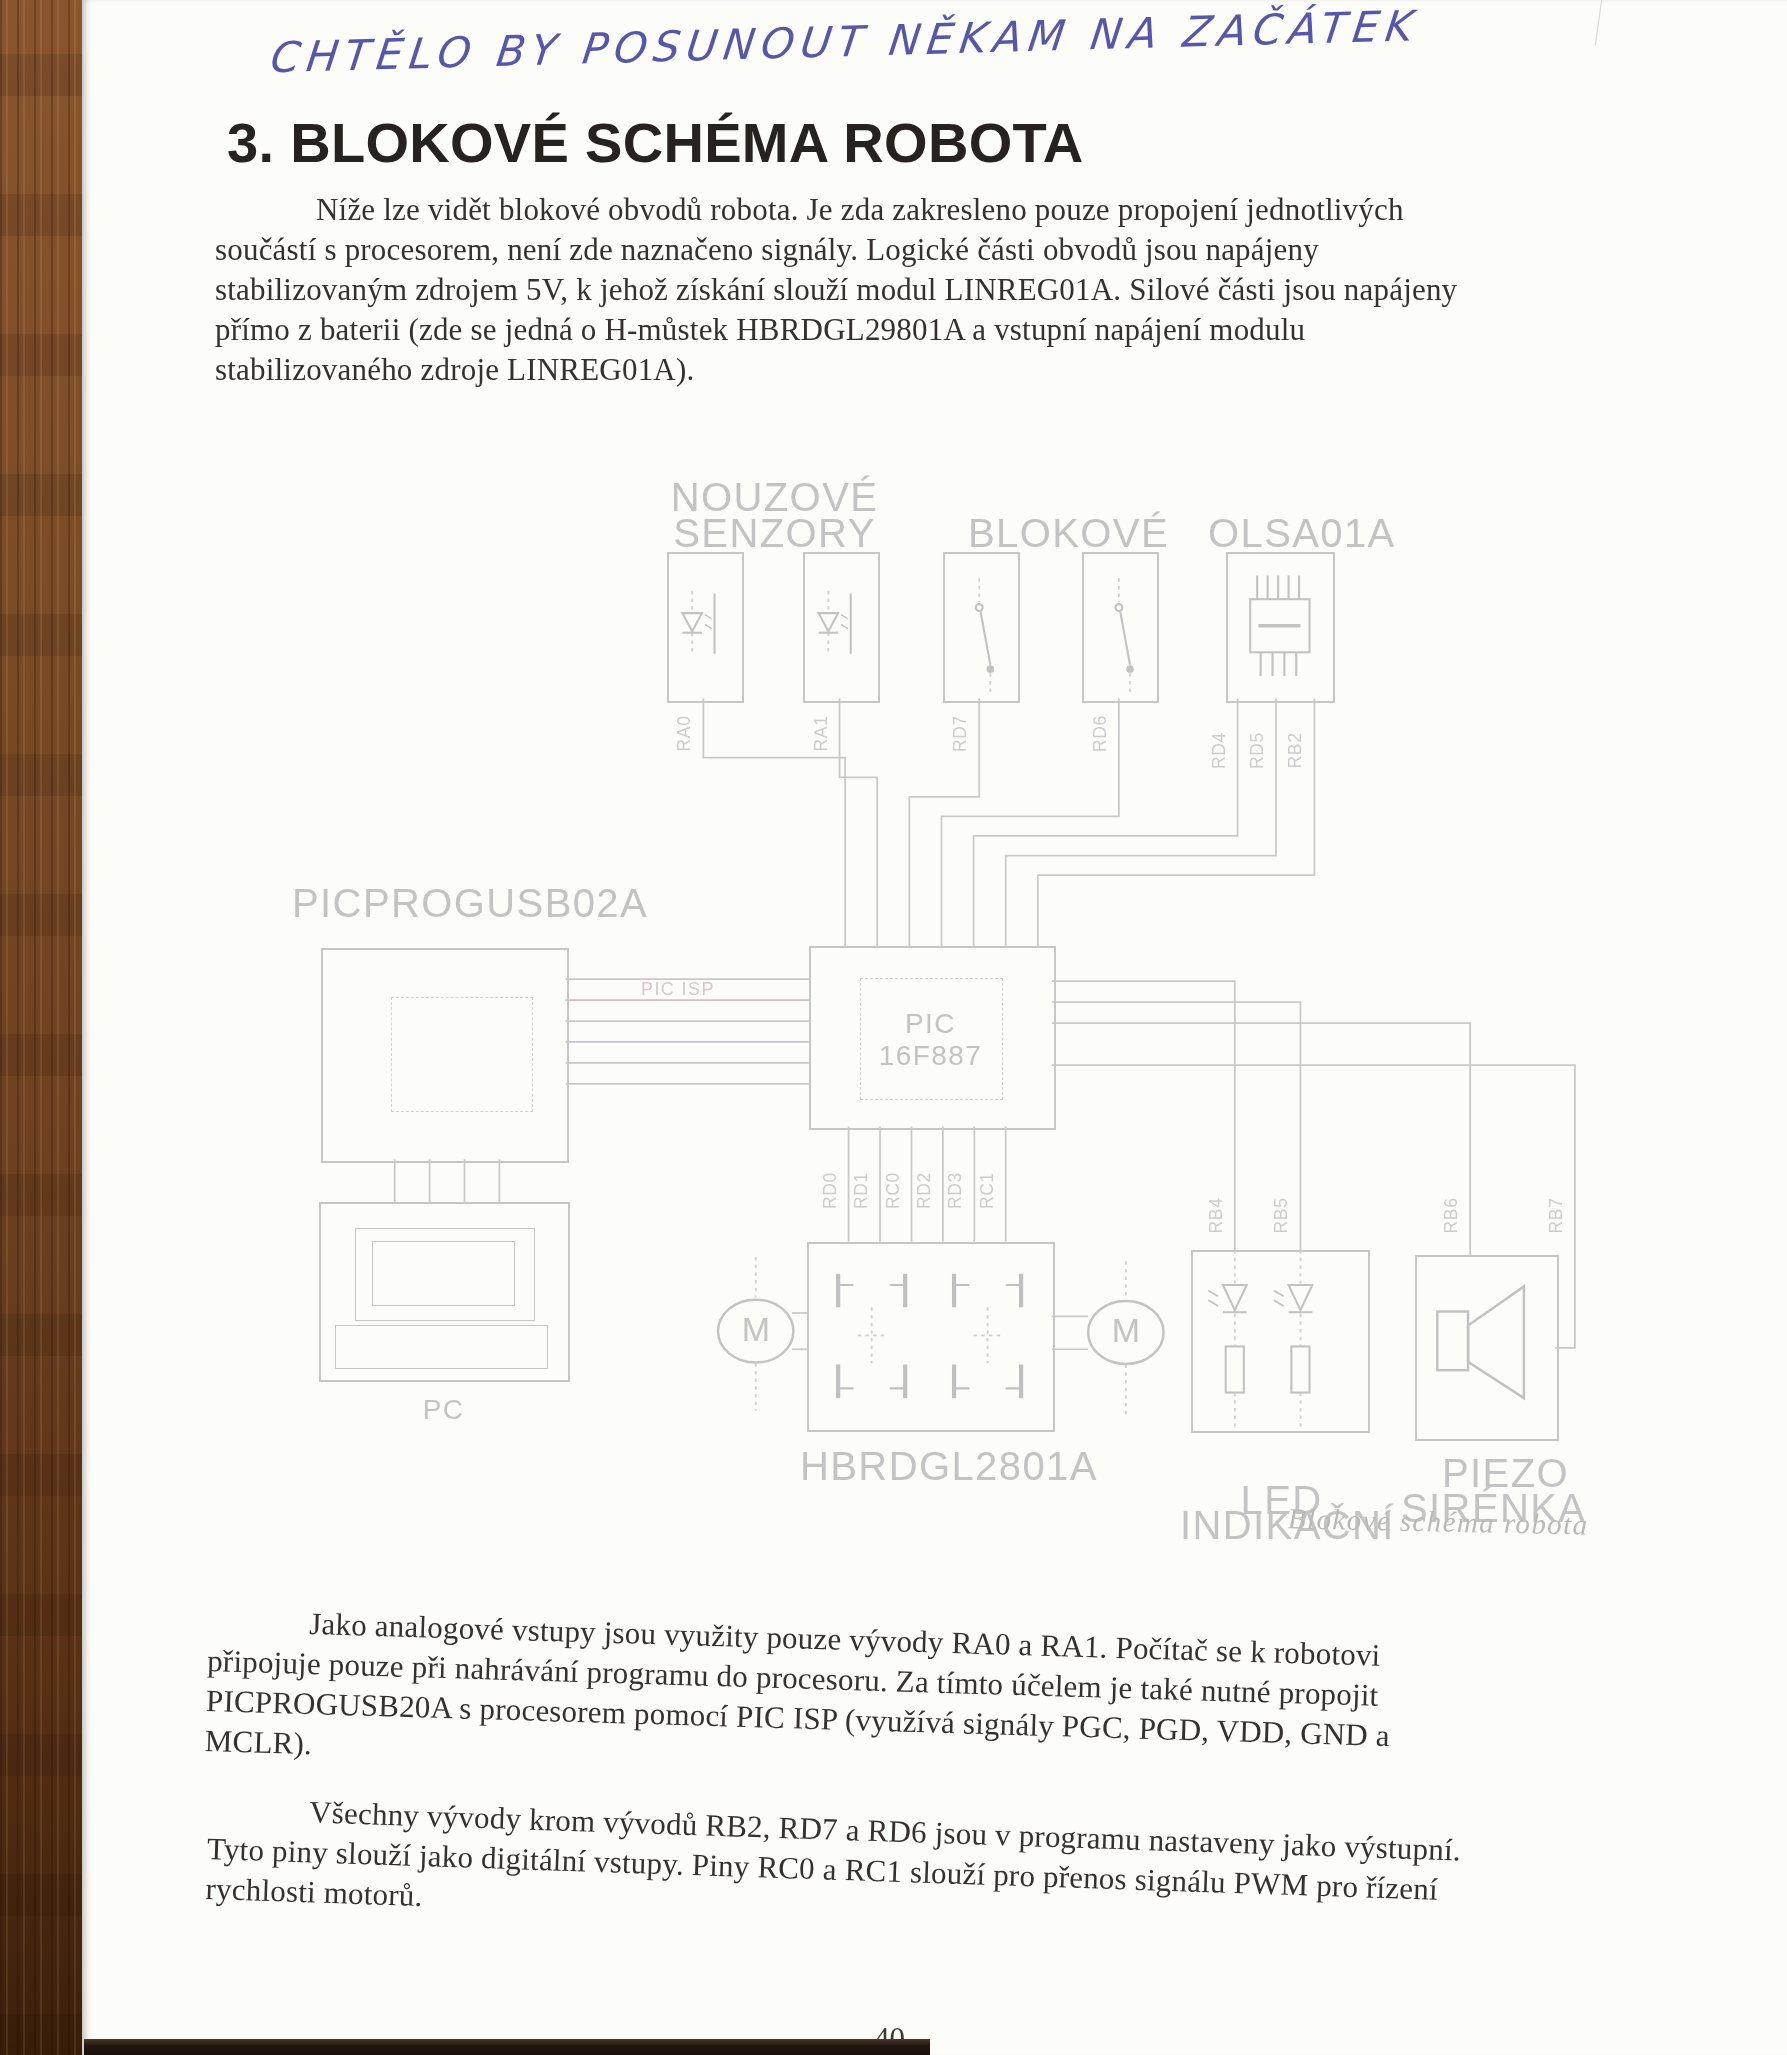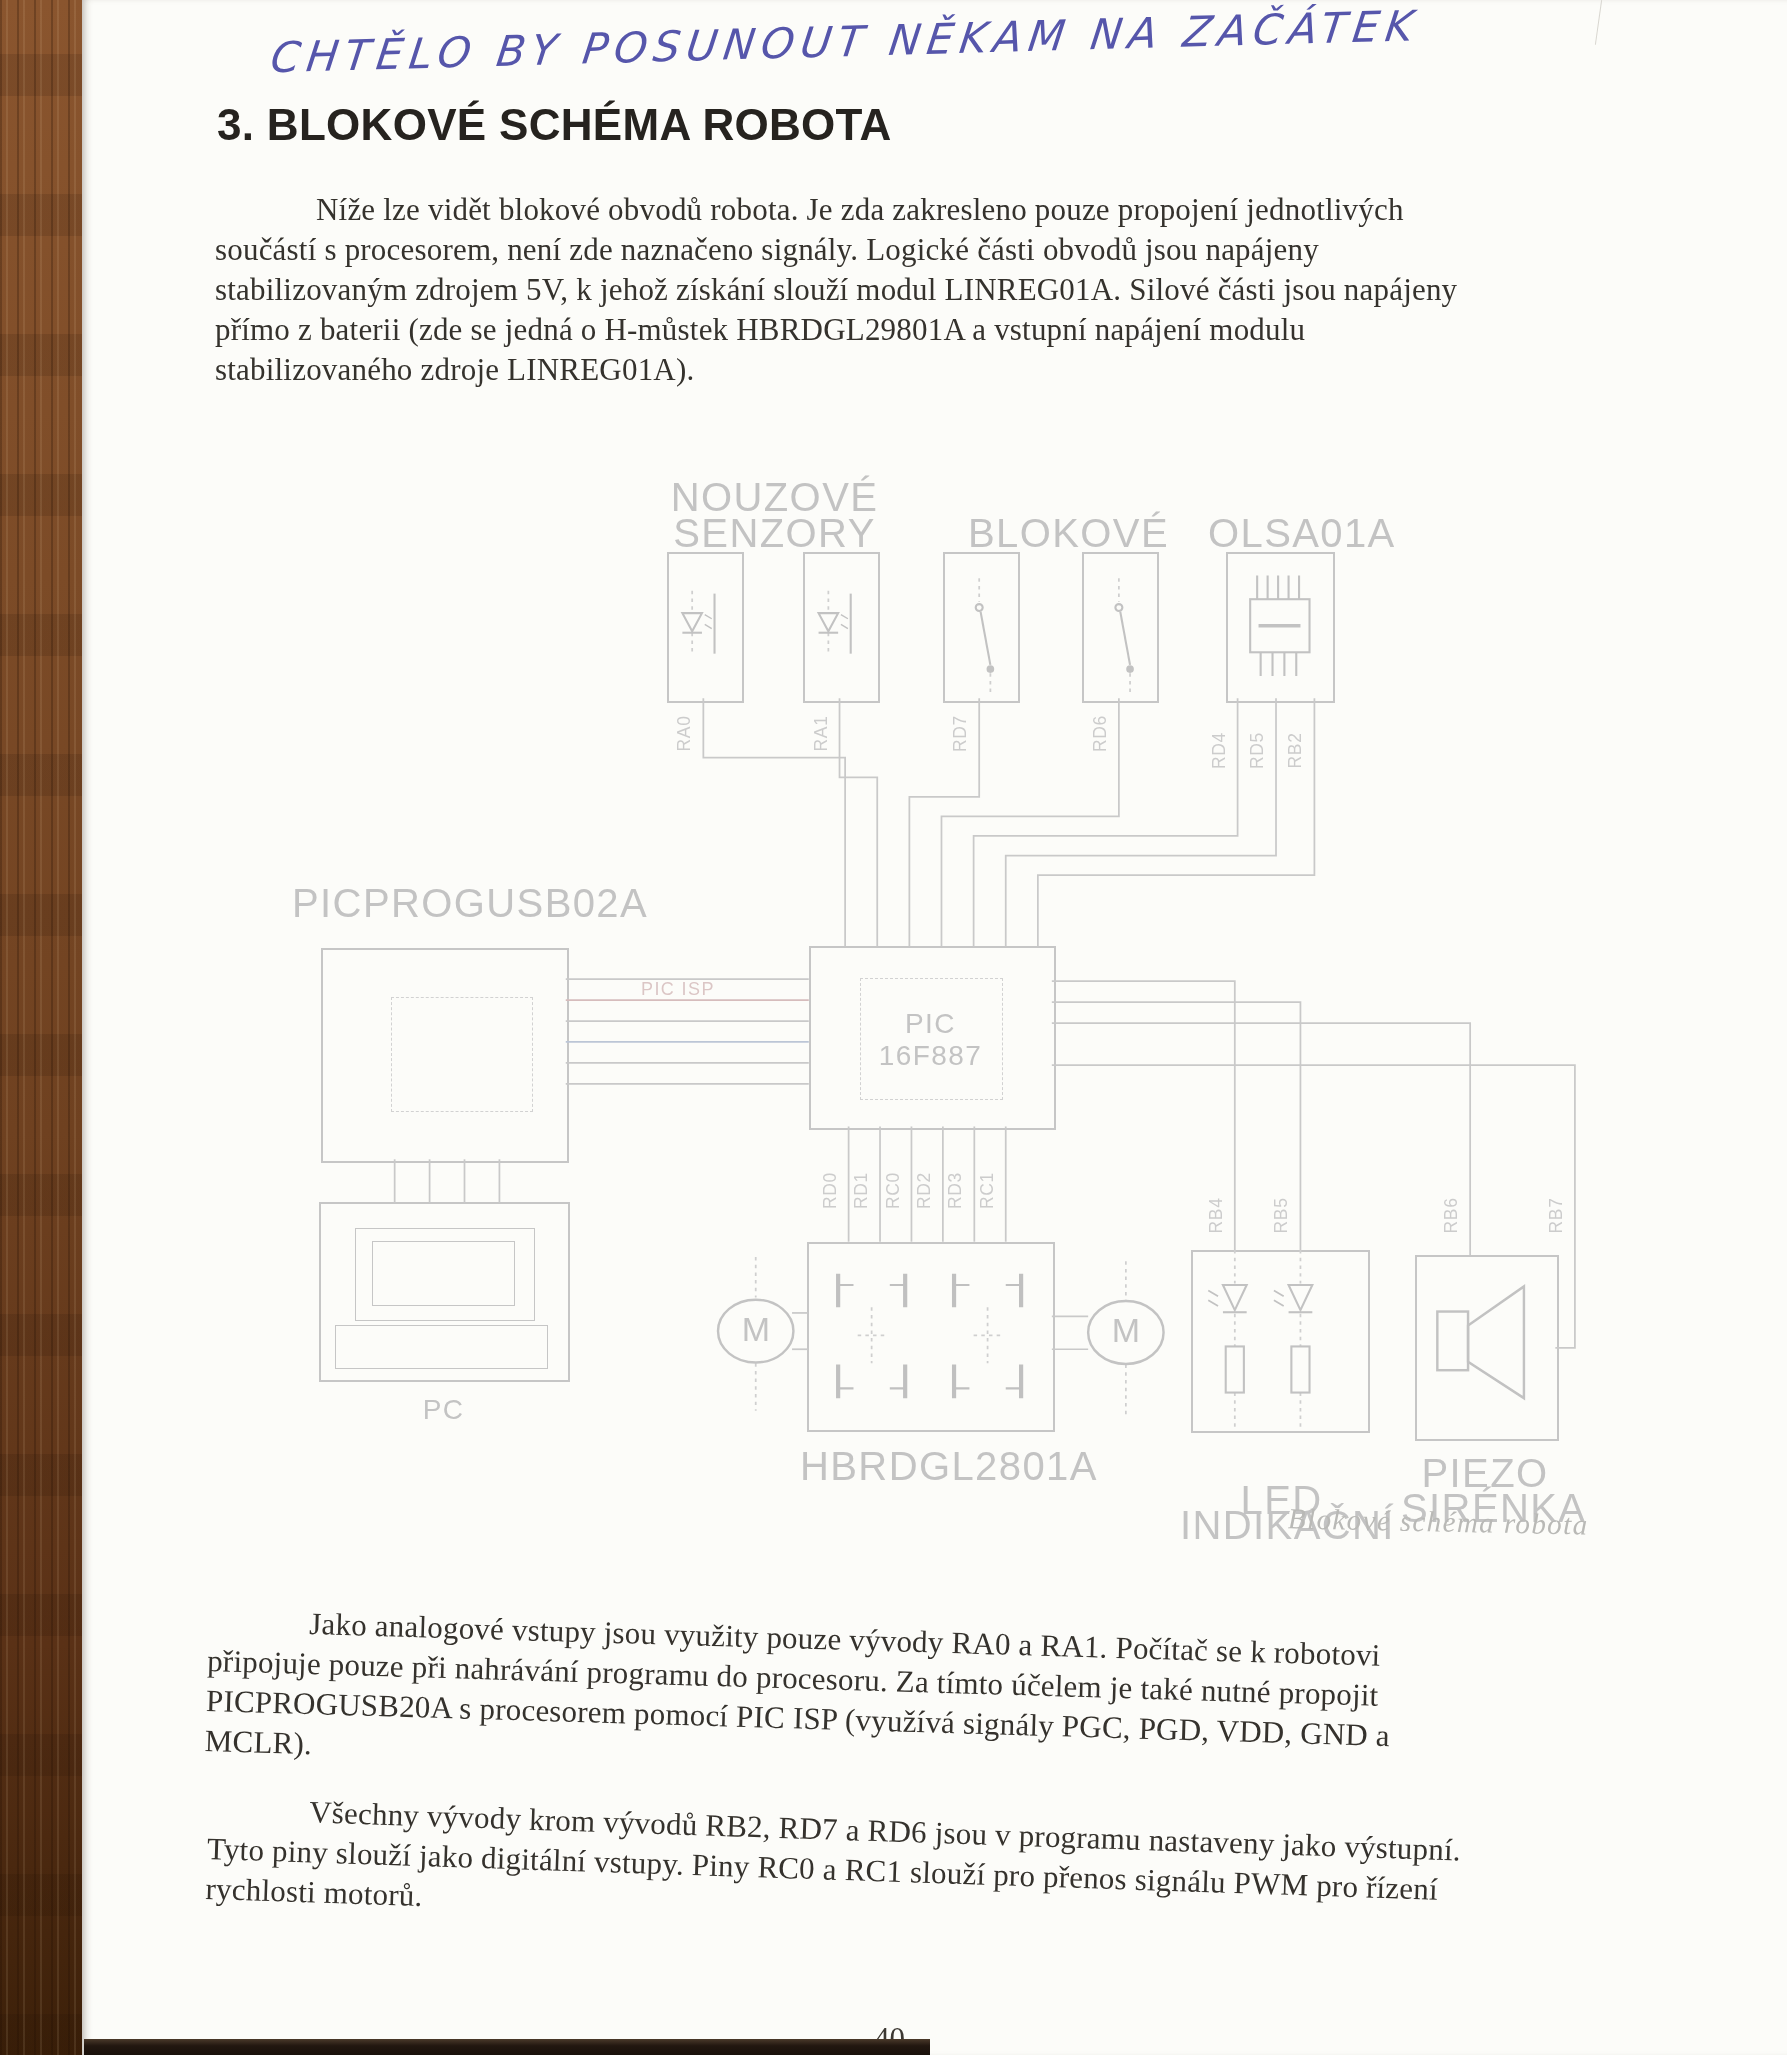--- a/index.html
+++ b/index.html
@@ -41,8 +41,8 @@
   .heading{
     position:absolute;left:215px;top:98px;
     font-family:"Liberation Sans",sans-serif;
-    font-weight:bold;font-size:44px;letter-spacing:0.3px;
-    color:#26231f;white-space:nowrap;margin:2px;
+    font-weight:bold;font-size:56px;letter-spacing:0.3px;
+    color:#26231f;white-space:nowrap;margin:12px;
   }
   .para{
     position:absolute;

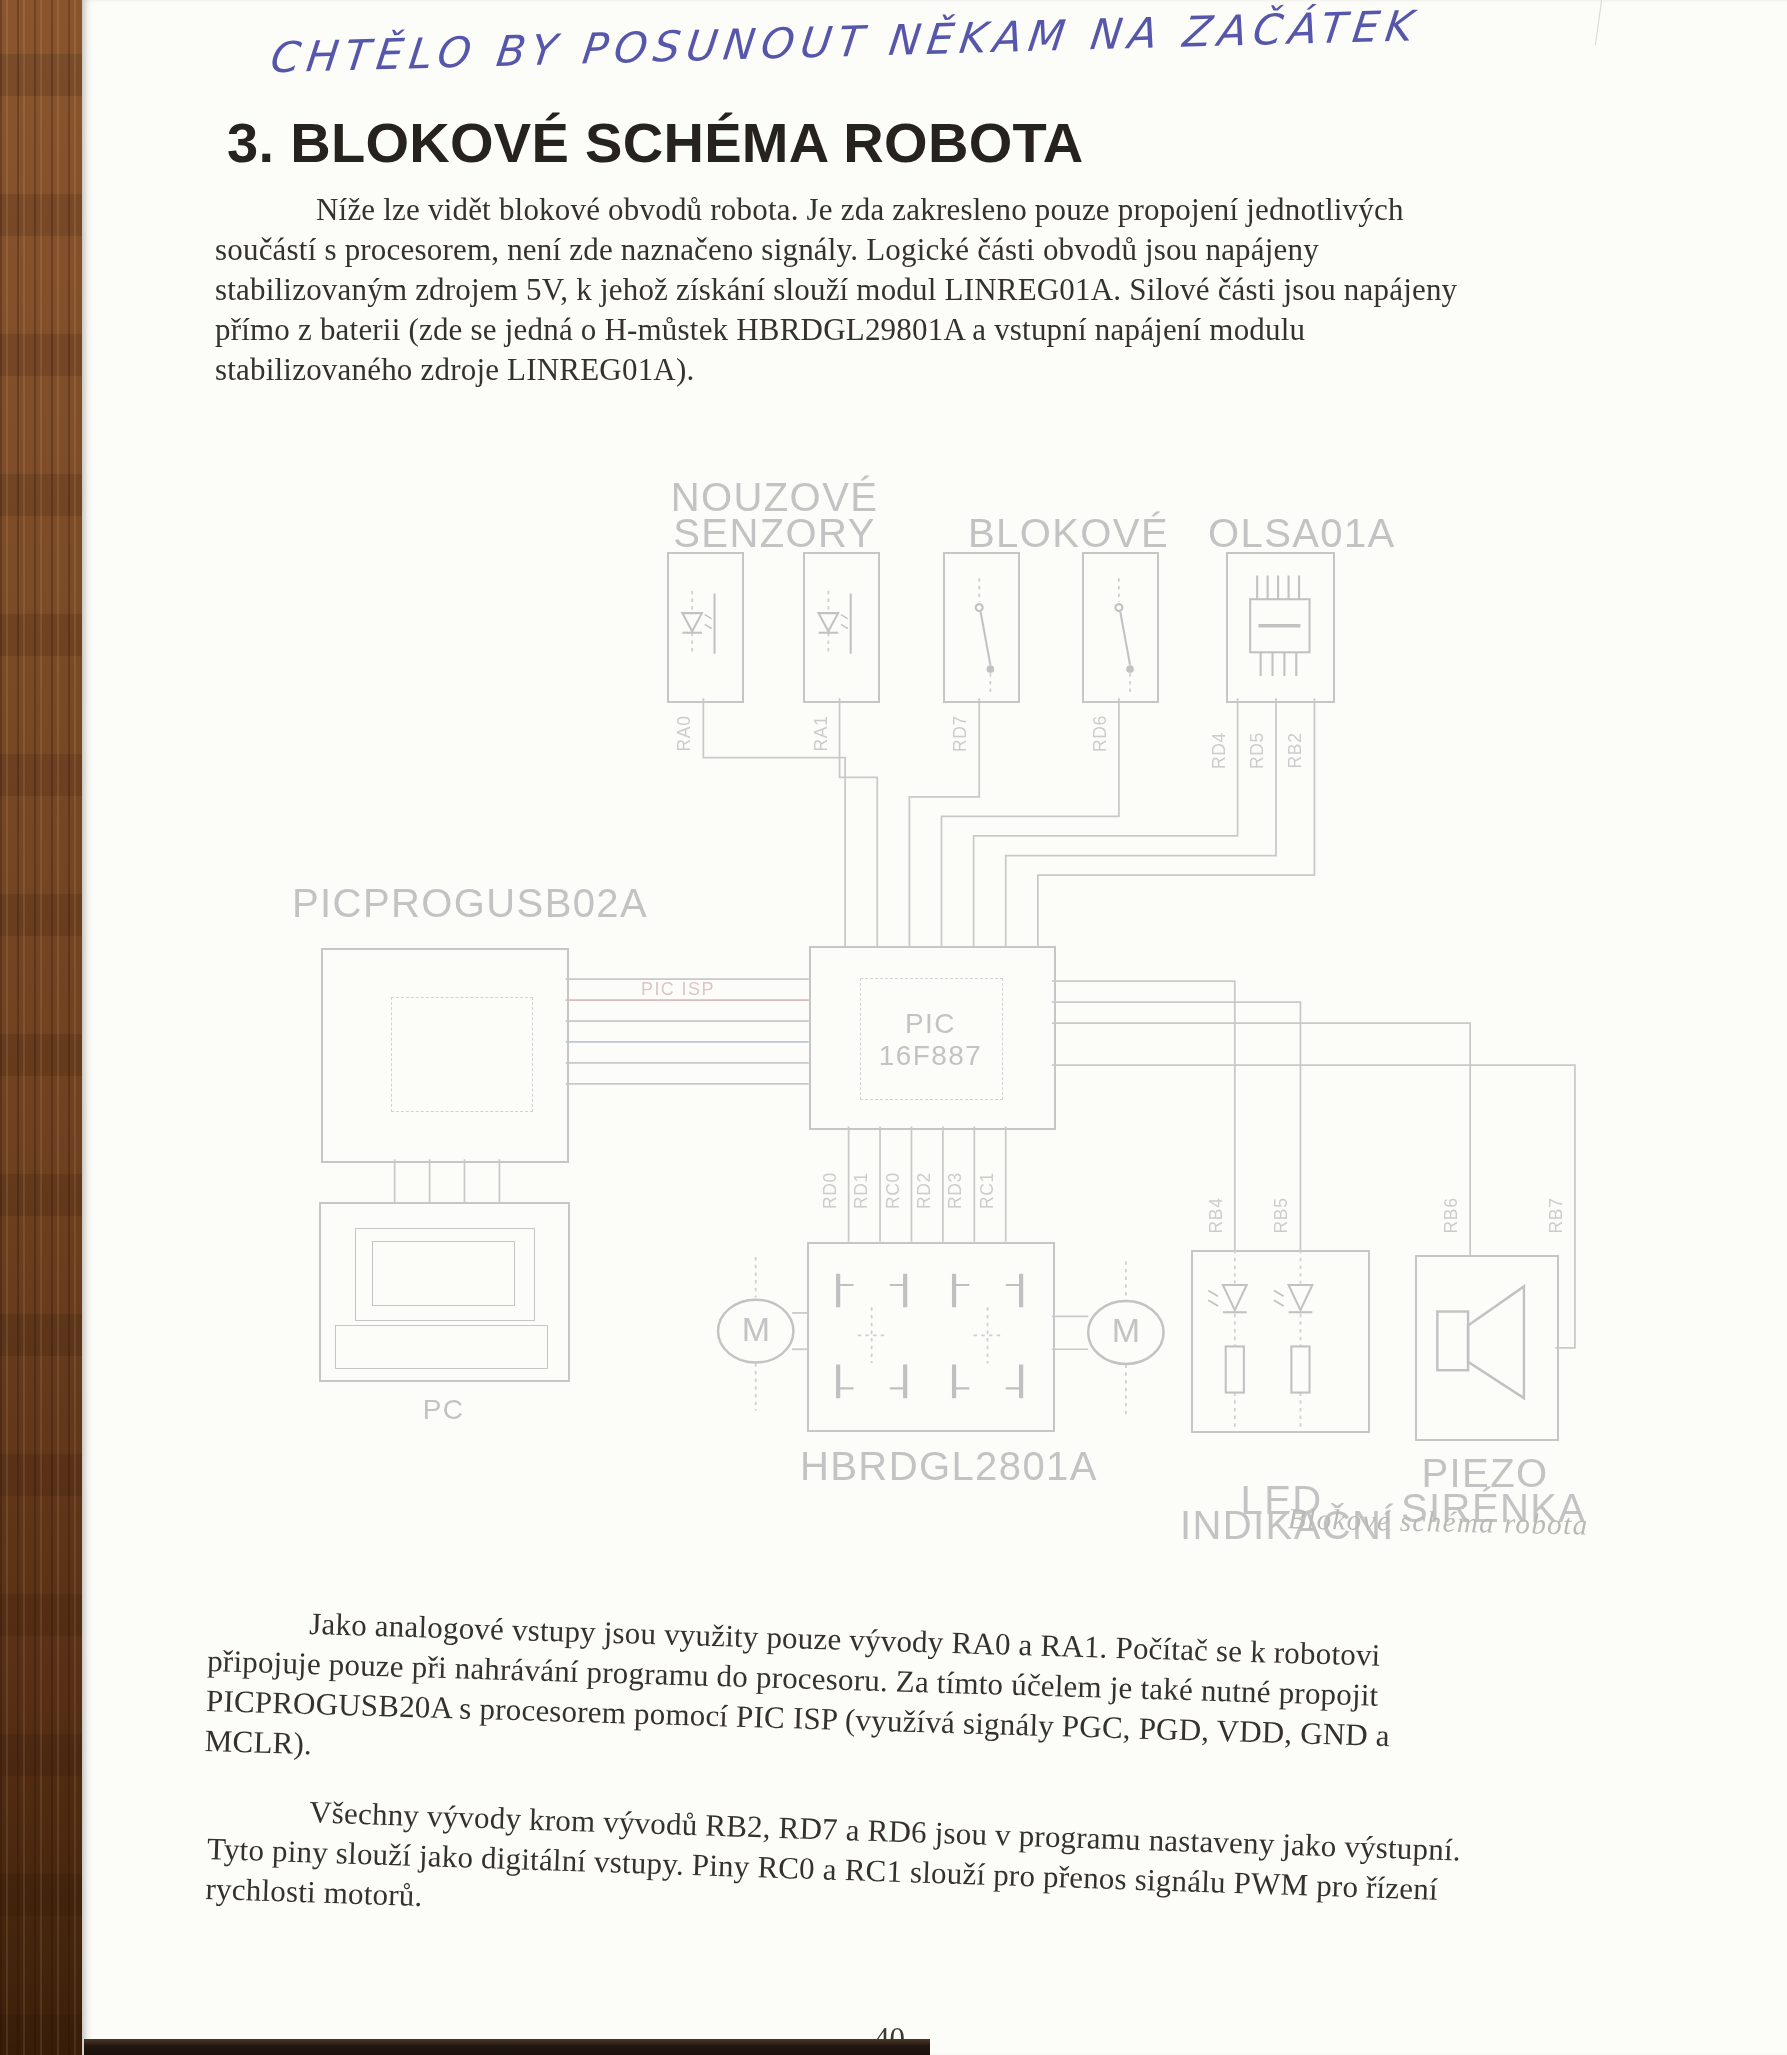--- a/index.html
+++ b/index.html
@@ -265,7 +265,7 @@
 <div class="dlabel" style="left:800px;top:1444px;width:265px;">HBRDGL2801A</div>
 <div class="dlabel" style="left:1180px;top:1503px;width:203px;">INDIKAČNÍ</div>
 <div class="dlabel" style="left:1180px;top:1478px;width:203px;">LED</div>
-<div class="dlabel" style="left:1401px;top:1451px;width:168px;">PIEZO</div>
+<div class="dlabel" style="left:1401px;top:1451px;width:168px;text-align:right;">PIEZO</div>
 <div class="dlabel" style="left:1401px;top:1486px;width:168px;">SIRÉNKA</div>
 <div class="motor-m" style="left:735px;top:1310px;">M</div>
 <div class="motor-m" style="left:1105px;top:1311px;">M</div>

